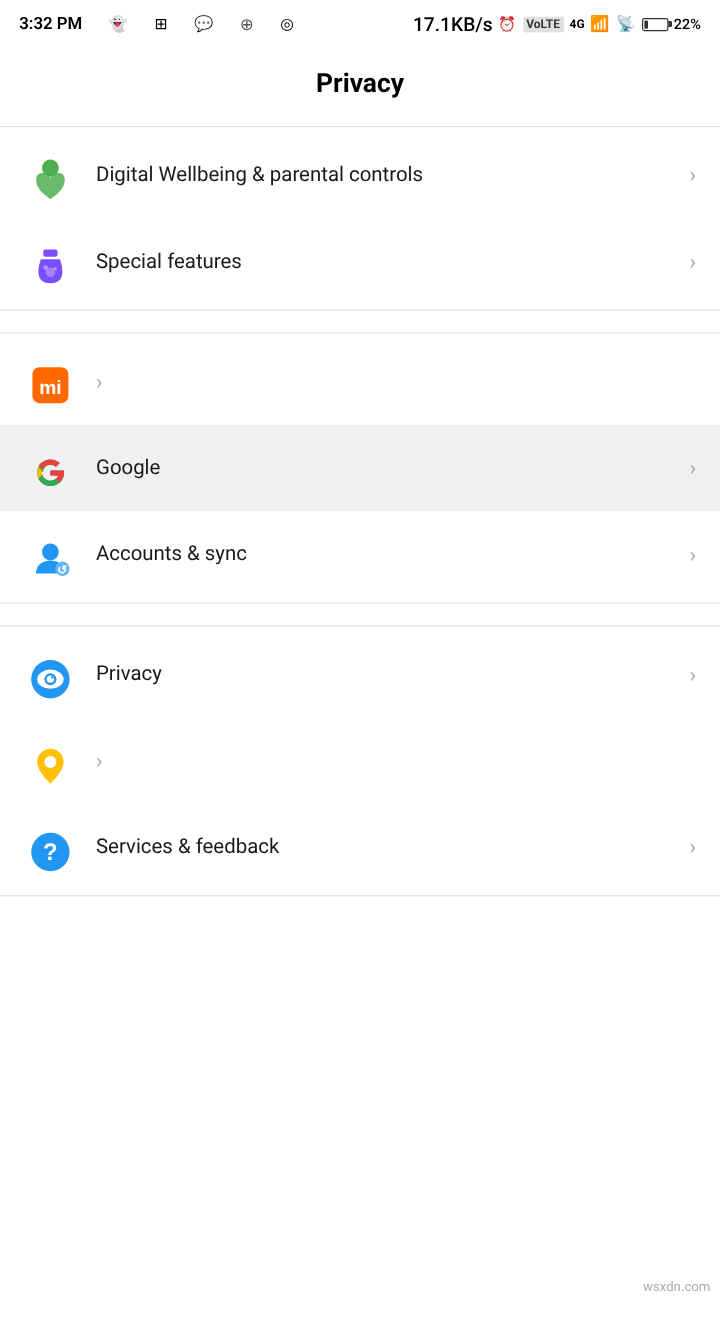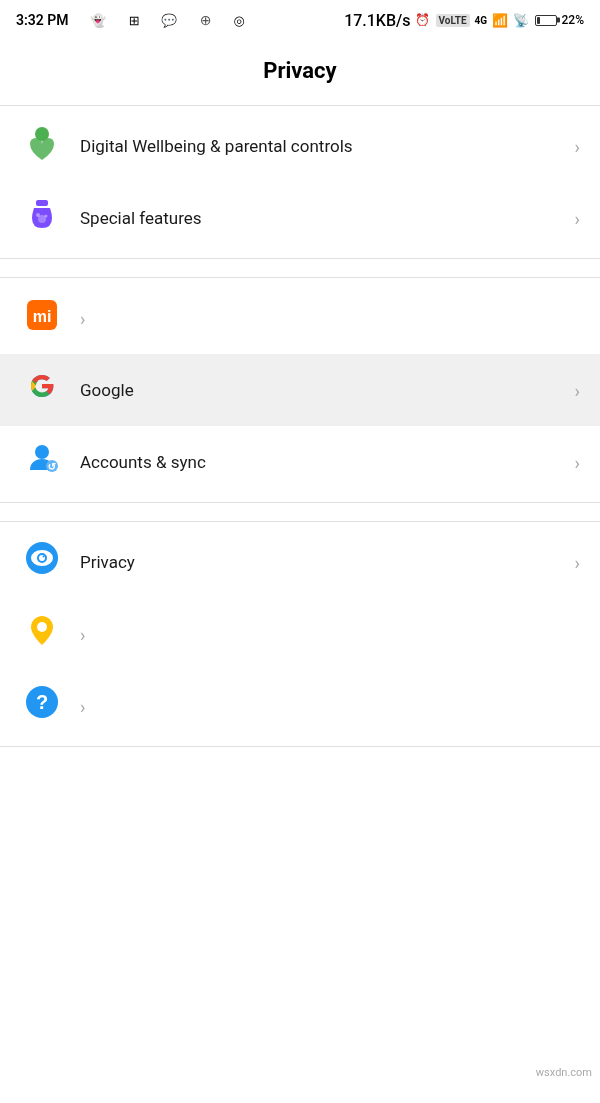--- a/index.html
+++ b/index.html
@@ -84,7 +84,7 @@
       width: 44px;
       height: 44px;
       display: flex;
-      align-items: flex-start;
+      align-items: flex-end;
       justify-content: center;
       flex-shrink: 0;
       margin-right: 16px;

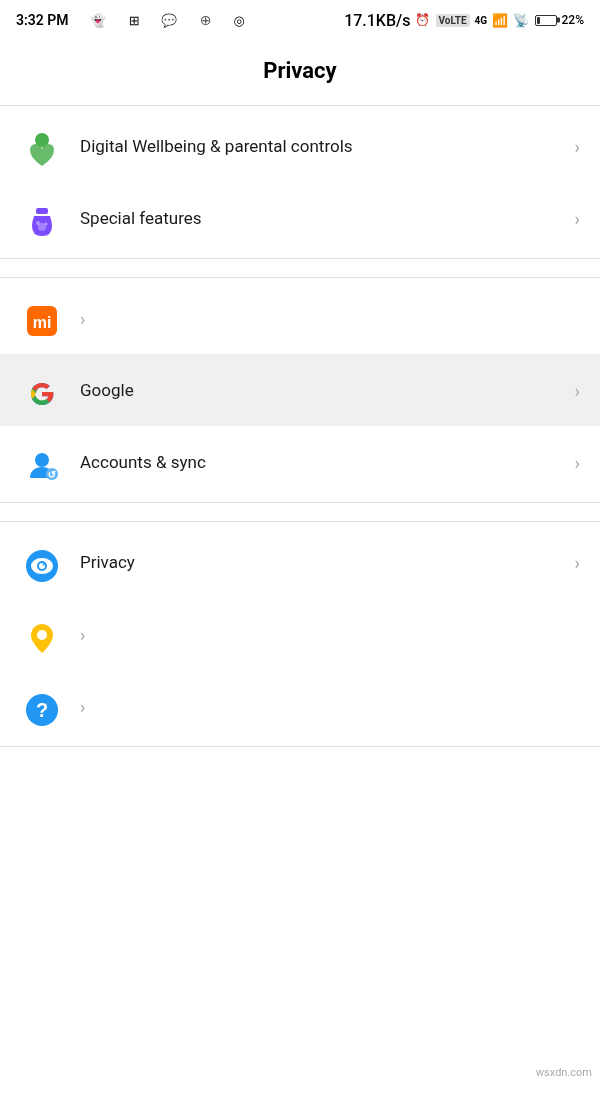--- a/index.html
+++ b/index.html
@@ -306,6 +306,7 @@
         <text x="18" y="25" text-anchor="middle" font-size="20" font-weight="bold" fill="white" font-family="Arial">?</text>
       </svg>
     </div>
+    <div class="settings-item-text">Services &amp; feedback</div>
     <span class="chevron">›</span>
   </div>
 

